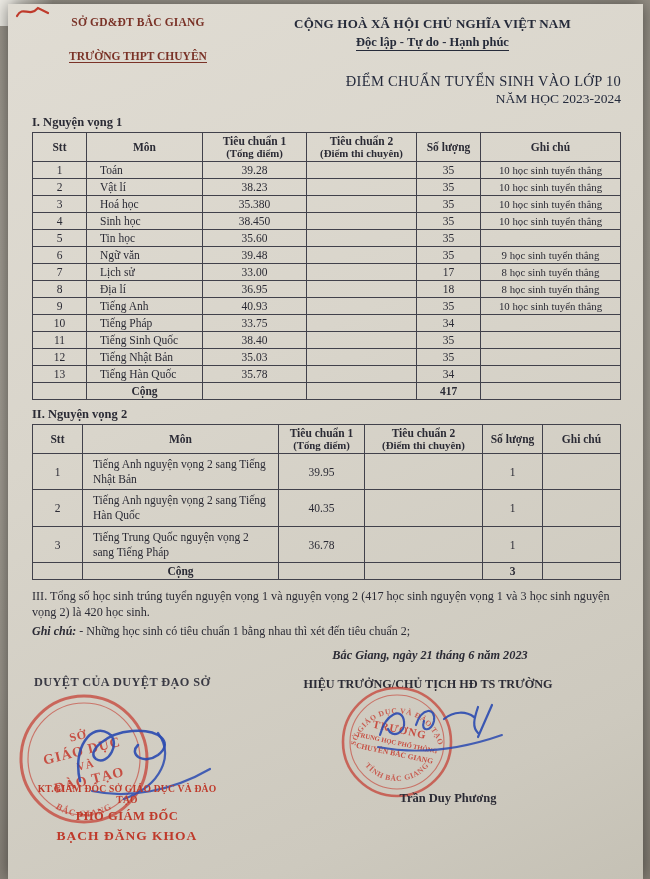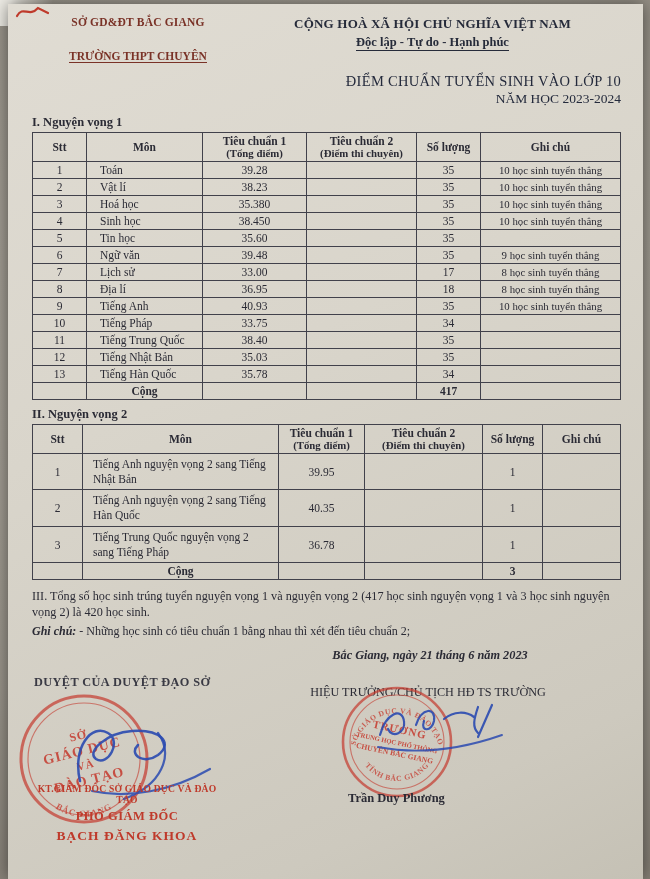--- a/index.html
+++ b/index.html
@@ -204,7 +204,7 @@
           </tr>
         <tr>
             <td>11</td>
-            <td class="mon">Tiếng Trung Quốc</td>
+            <td class="mon">Tiếng Sinh Quốc</td>
             <td>38.40</td>
             <td></td>
             <td>35</td>

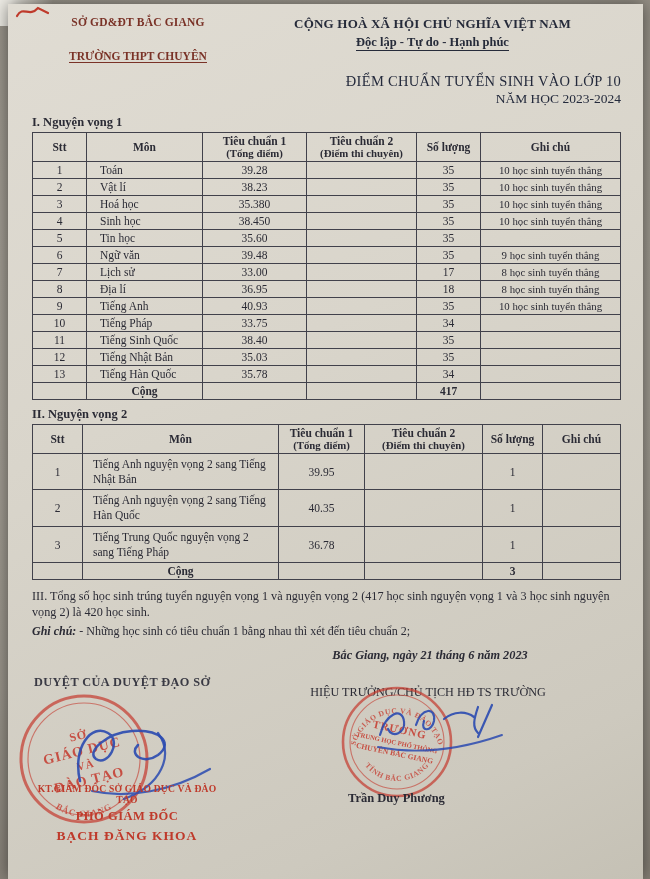--- a/index.html
+++ b/index.html
@@ -51,8 +51,8 @@
   .sig-area { position:relative; height:208px; margin-top:4px; }
   .sig-title-left { position:absolute; left:2px; top:8px; font-weight:bold; font-size:12.3px;
                     letter-spacing:.4px; color:#3a3a44; z-index:1; }
-  .sig-title-right { position:absolute; left:246px; top:18px; width:300px; text-align:center;
-                     font-weight:normal; font-size:12.2px; color:#2b2b35; z-index:1; }
+  .sig-title-right { position:absolute; left:246px; top:10px; width:300px; text-align:center;
+                     font-weight:bold; font-size:12.2px; color:#2b2b35; z-index:1; }
   .stamp { position:absolute; z-index:2; }
   .stamp-left { left:-14px; top:26px; width:132px; height:132px; }
   .stamp-right { left:308px; top:18px; width:114px; height:114px; }

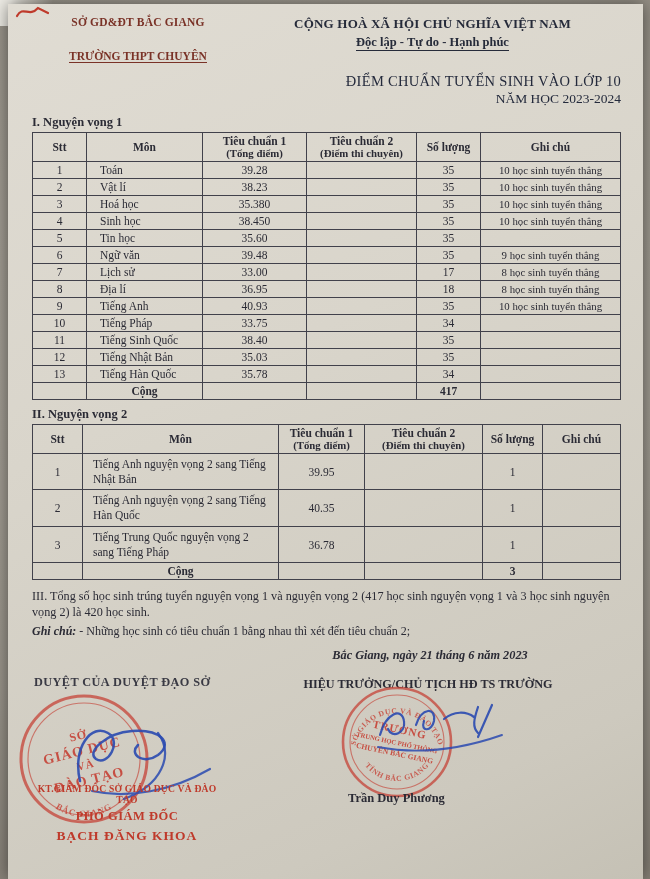--- a/index.html
+++ b/index.html
@@ -64,7 +64,7 @@
   .lb1 { font-size:9.6px; letter-spacing:.2px; }
   .lb2 { font-size:12.5px; margin-top:4px; letter-spacing:.5px; }
   .lb3 { font-size:13.5px; margin-top:4px; letter-spacing:1px; }
-  .right-name { position:absolute; left:316px; top:124px; width:200px; text-align:left;
+  .right-name { position:absolute; left:316px; top:124px; width:200px; text-align:center;
                 font-weight:bold; font-size:12.5px; color:#2b2b35; z-index:4; }
 </style>
 </head>

